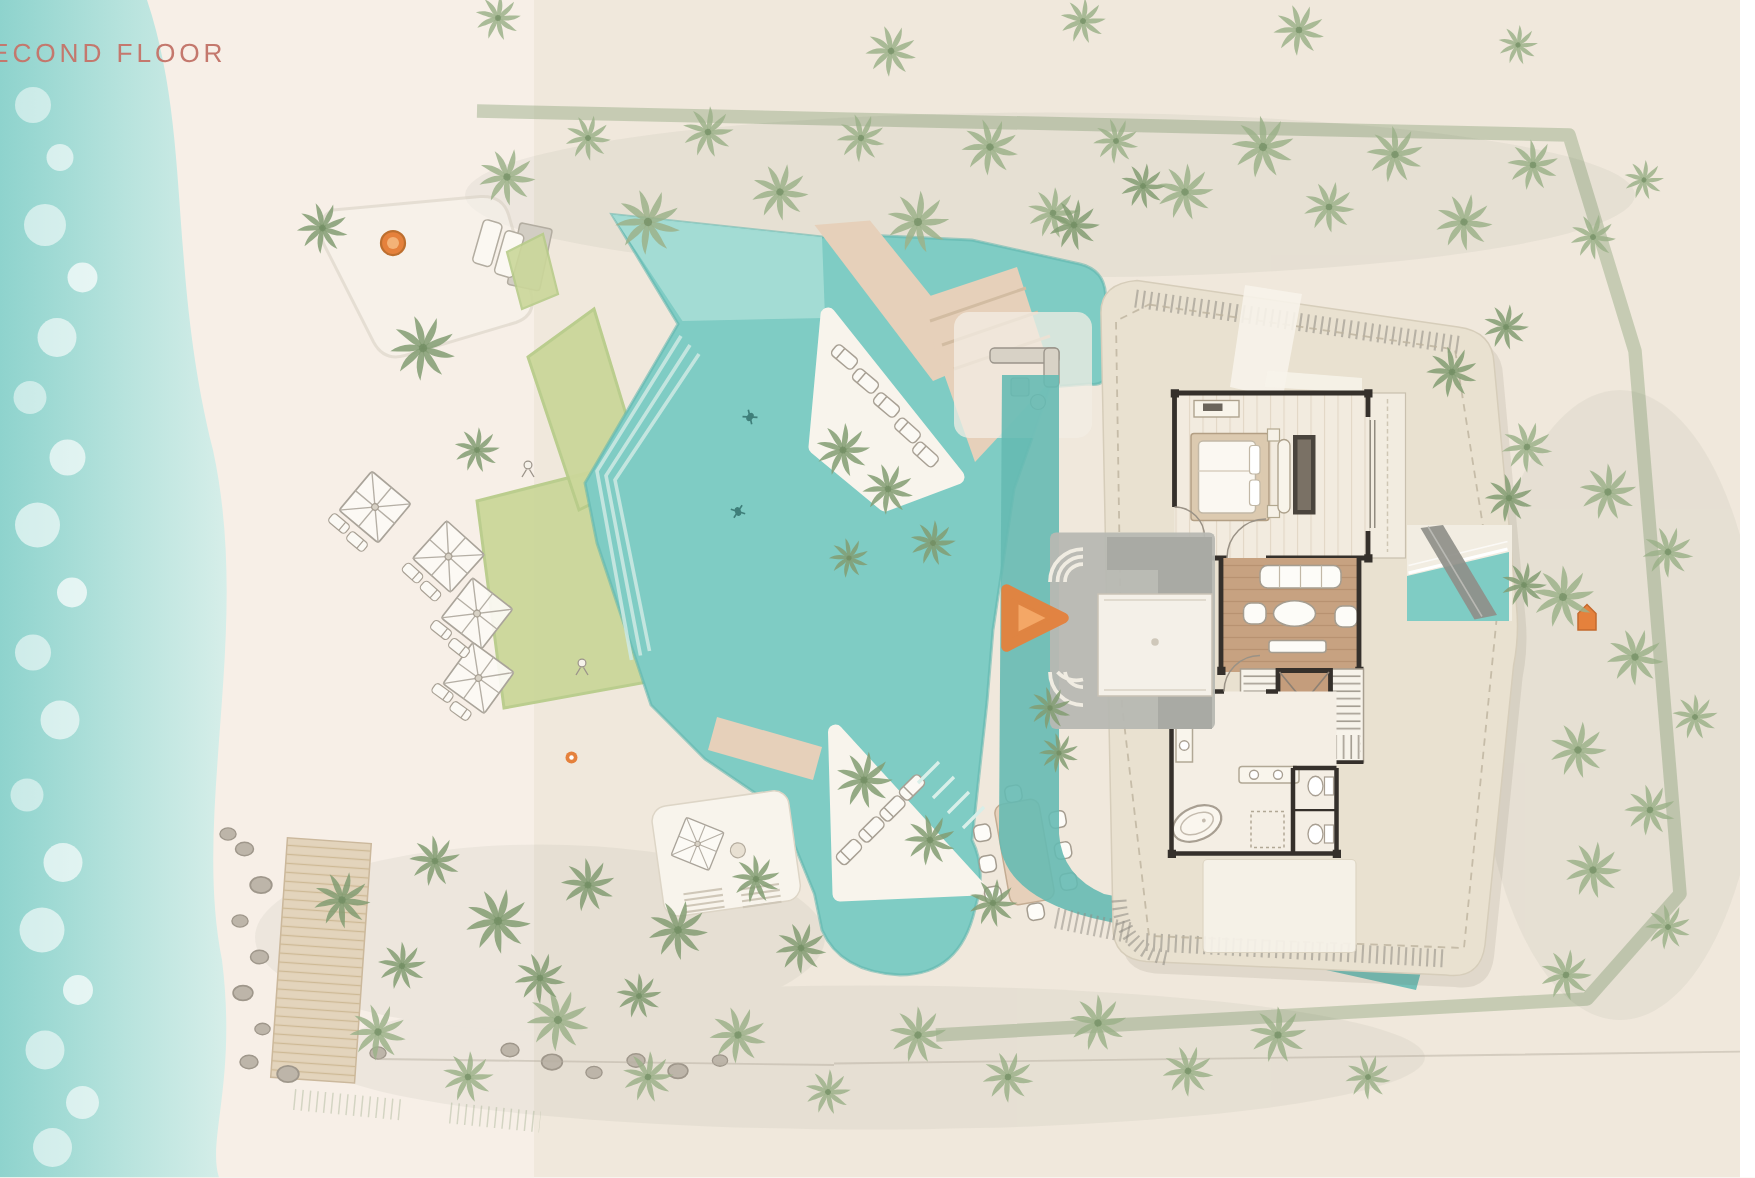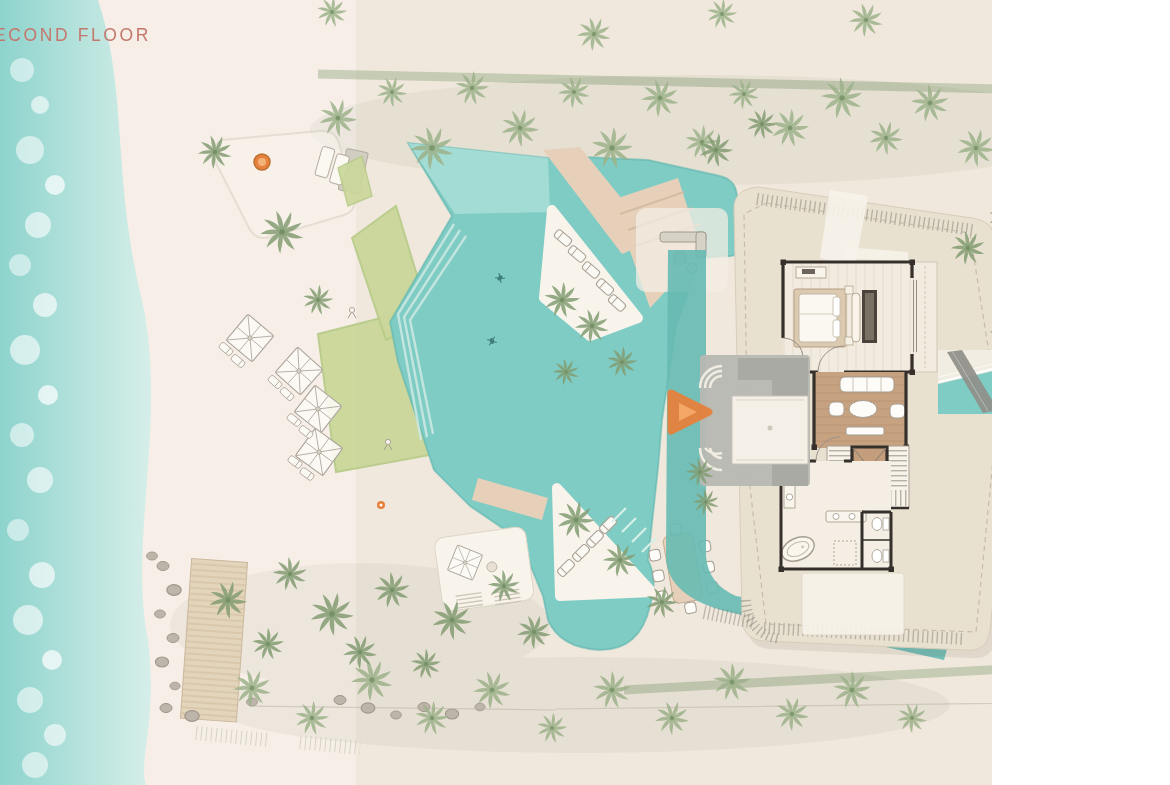--- a/index.html
+++ b/index.html
@@ -3,7 +3,7 @@
 <meta charset="utf-8">
 <style>
   html,body{margin:0;padding:0;background:#ffffff;}
-  .scene{position:relative;width:992px;height:785px;overflow:hidden;background:#f0e8dc;
+  .scene{position:relative;width:1160px;height:785px;overflow:hidden;background:#f0e8dc;
          font-family:"Liberation Sans", sans-serif;}
   svg{position:absolute;inset:0;display:block;}
 </style>

